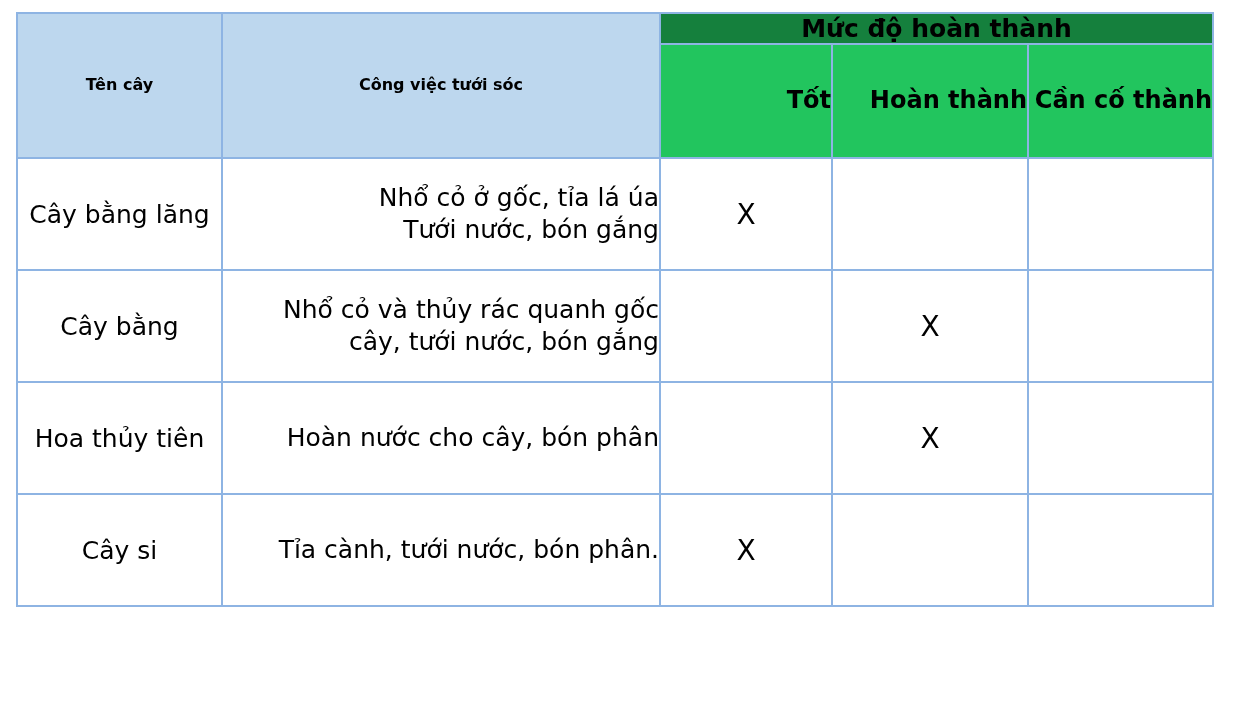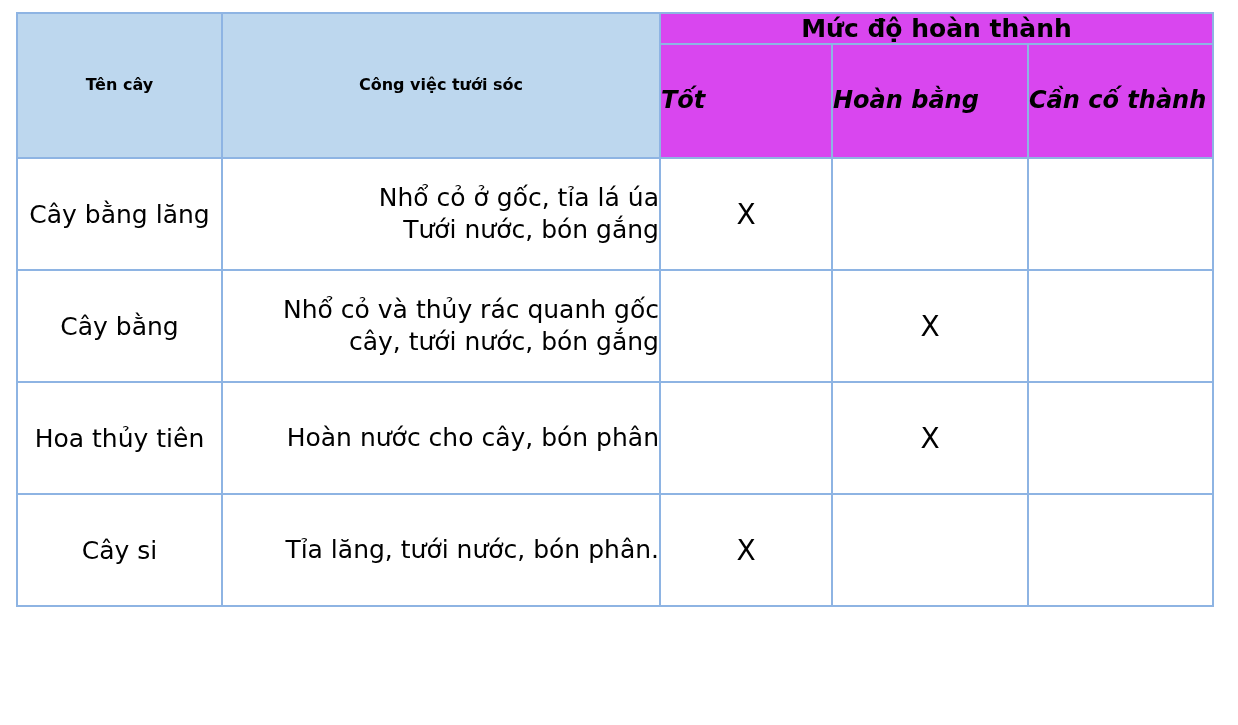--- a/index.html
+++ b/index.html
@@ -43,7 +43,7 @@
     padding: 6px 8px;
   }
   .hdr-group {
-    background: #d946ef;
+    background: #15803d;
     text-align: center;
     font-weight: bold;
     font-size: 25px;

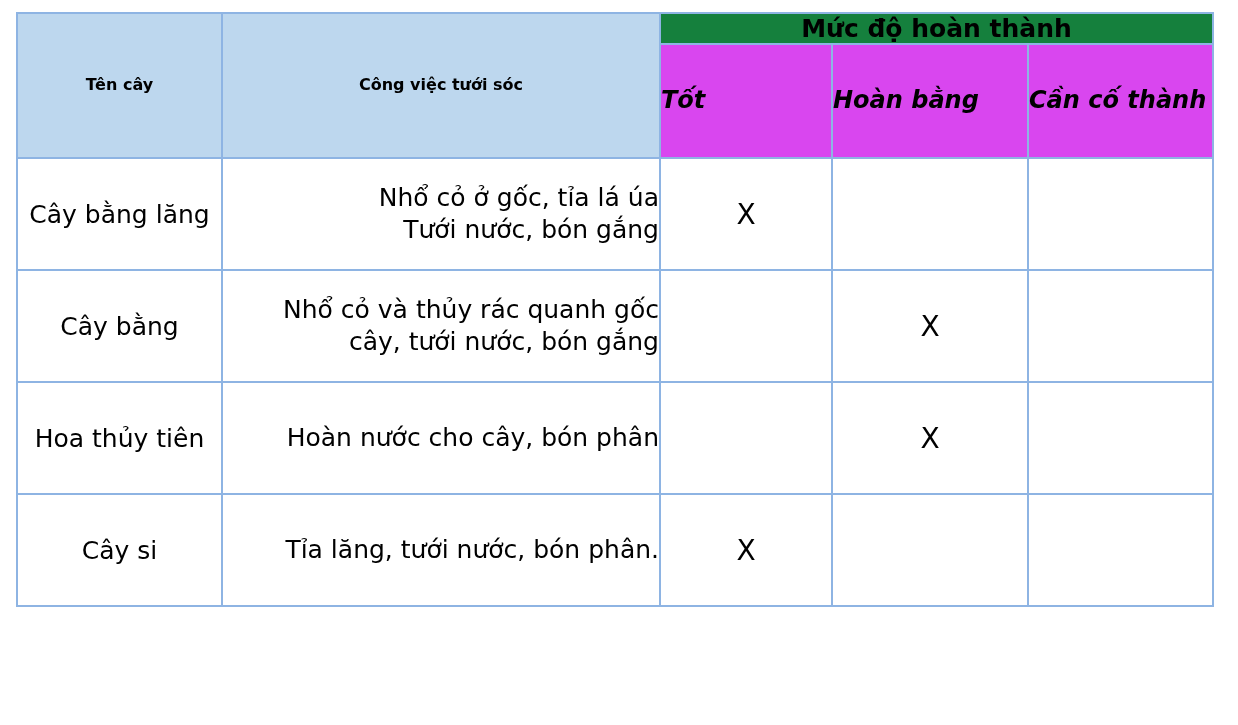--- a/index.html
+++ b/index.html
@@ -51,14 +51,13 @@
     border-bottom: 2px solid #c9dcf0;
   }
   .hdr-sub {
-    background: #d946ef;
-    text-align: left;
+    background: #22c55e;
+    text-align: right;
     font-weight: bold;
     font-size: 24px;
     line-height: 1.15;
     padding: 8px 6px;
     height: 112px;
-    font-style: italic;
   }
   .col-name   { width: 205px; }
   .col-task   { width: 438px; }

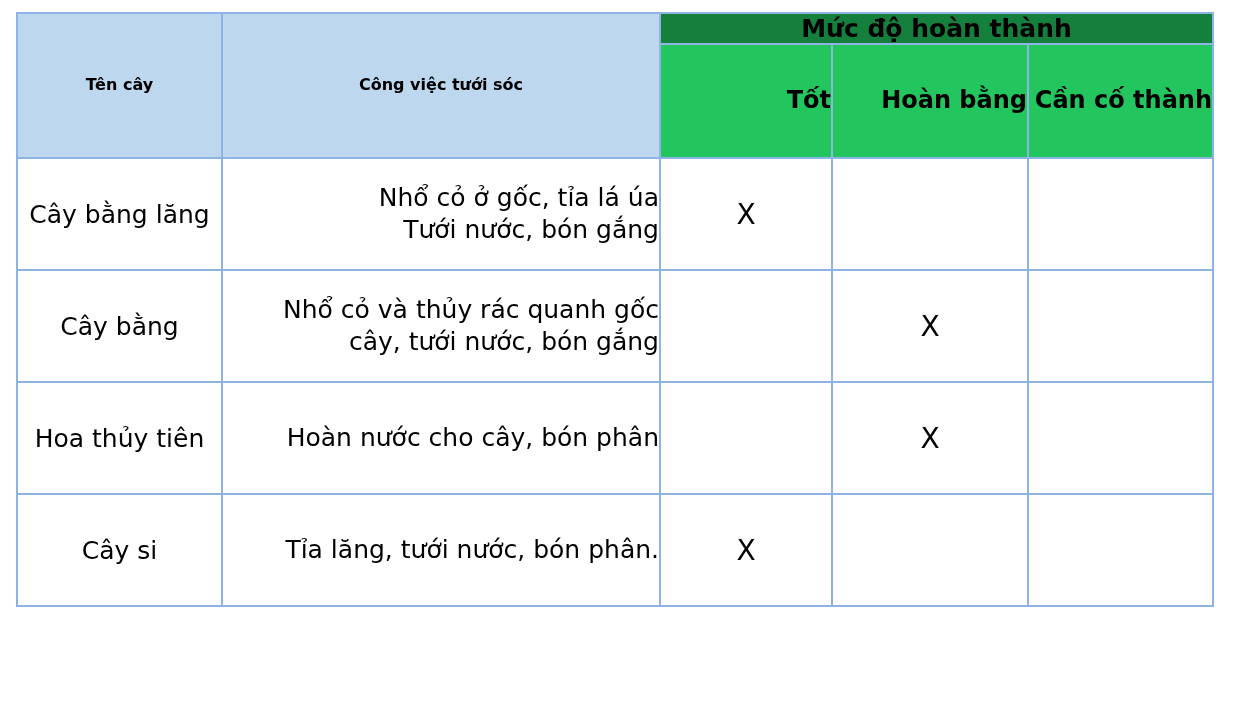--- a/index.html
+++ b/index.html
@@ -107,7 +107,7 @@
       </tr>
       <tr>
         <th class="hdr-sub">Tốt</th>
-        <th class="hdr-sub">Hoàn bằng</th>
+        <th class="hdr-sub">Hoàn thành</th>
         <th class="hdr-sub">Cần cố thành</th>
       </tr>
     </thead>

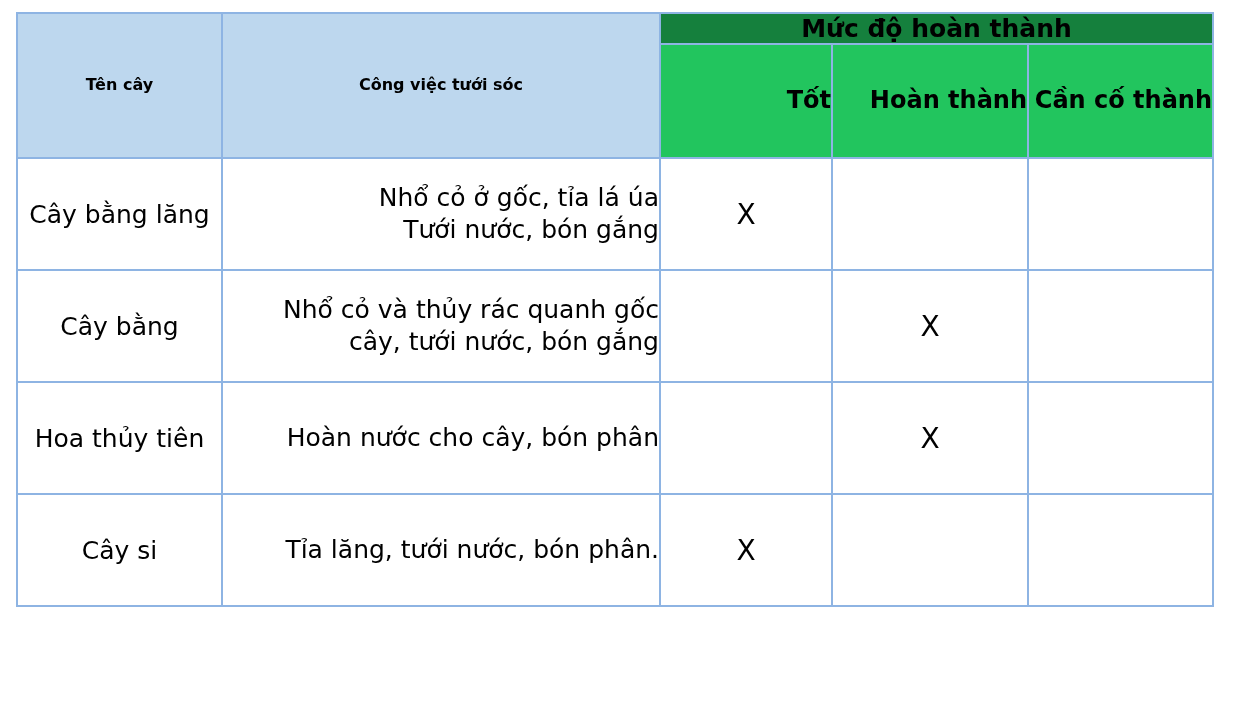--- a/index.html
+++ b/index.html
@@ -144,7 +144,7 @@
       <tr>
         <td class="cell-name">Cây si</td>
         <td class="cell-task">
-          <span class="line">Tỉa lăng, tưới nước, bón phân.</span>
+          <span class="line">Tỉa cành, tưới nước, bón phân.</span>
         </td>
         <td class="cell-mark"><span class="mark">X</span></td>
         <td class="cell-mark"><span class="mark"></span></td>

